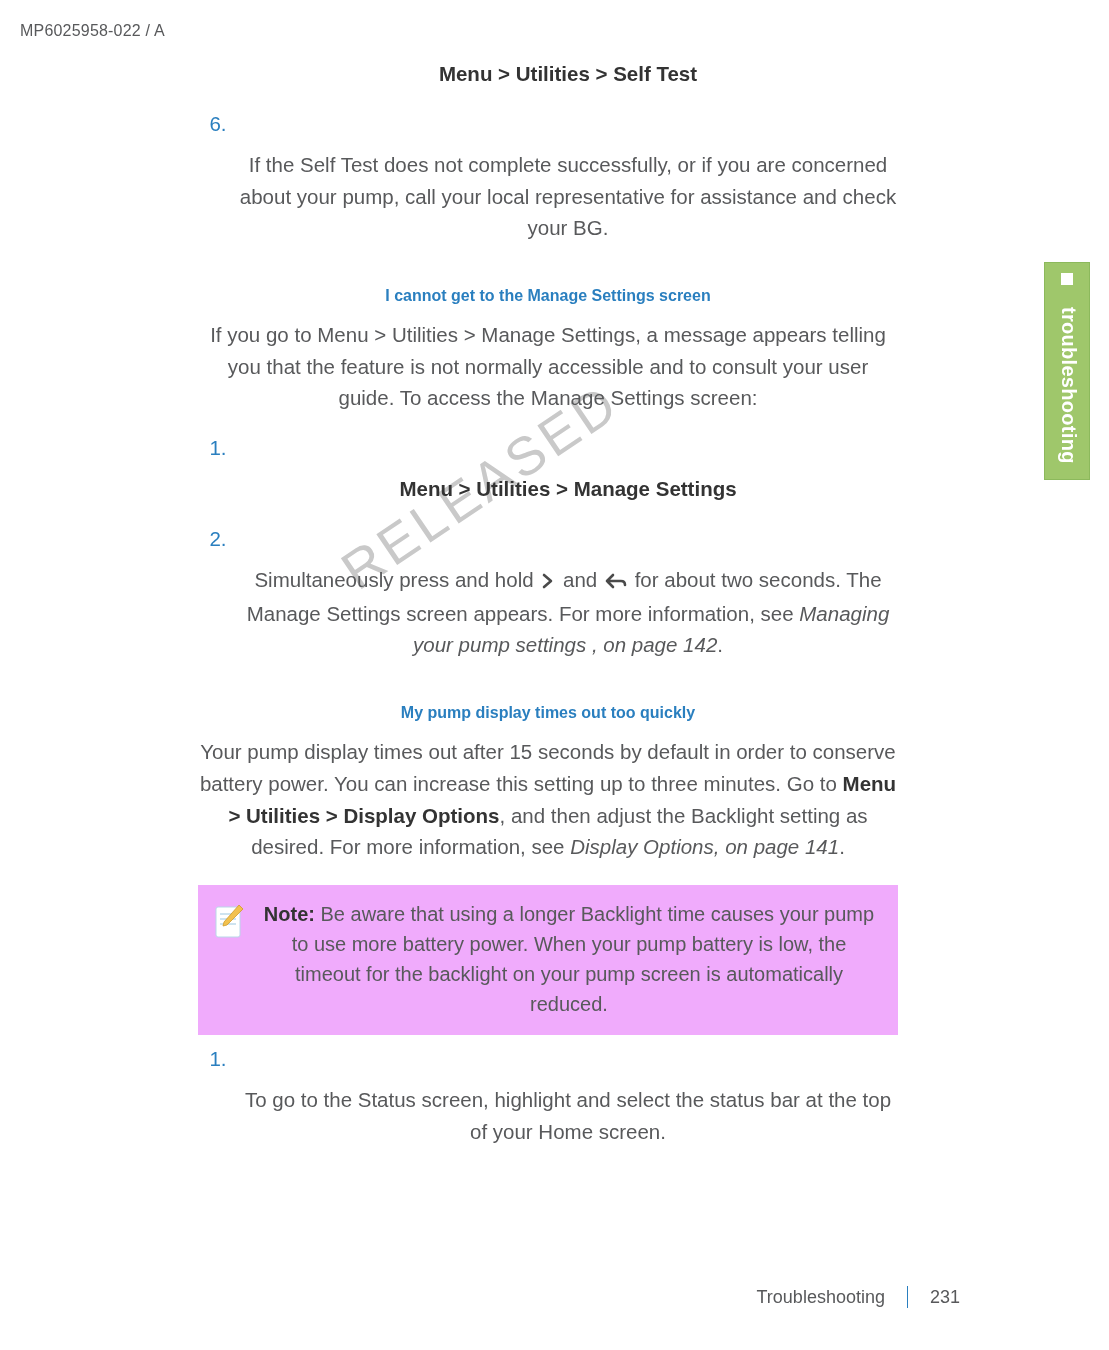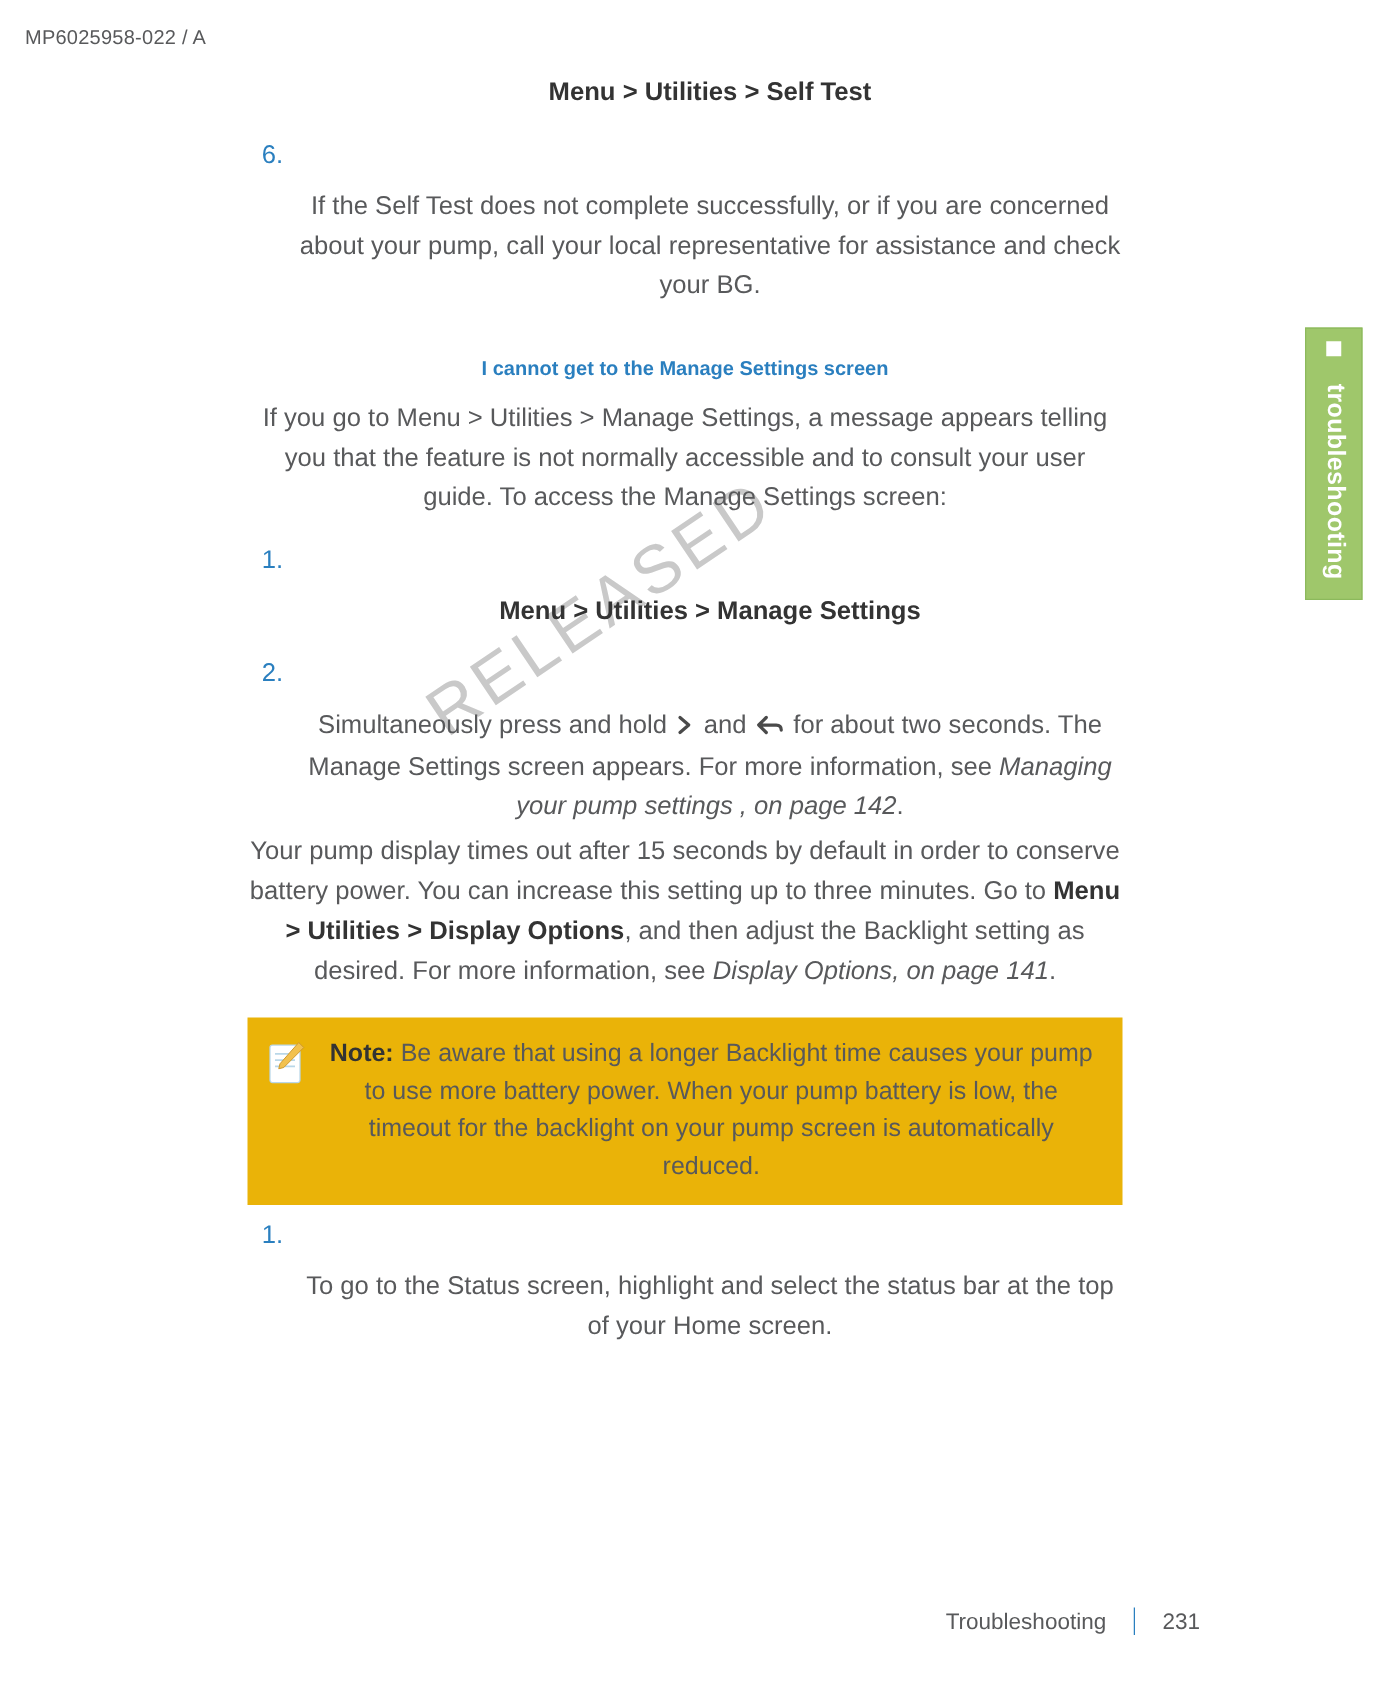--- a/index.html
+++ b/index.html
@@ -113,6 +113,7 @@
       </li>
     </ul>
 
+    <div class="h-blue">My pump display times out too quickly</div>
     <div class="para">
       <span>Your pump display times out after 15 seconds by default in order to conserve battery power. You can increase this setting up to three minutes. Go to </span><span class="bold">Menu &gt; Utilities &gt; Display Options</span><span>, and then adjust the Backlight setting as desired. For more information, see </span><span class="italic">Display Options, on page 141</span><span>.</span>
     </div>

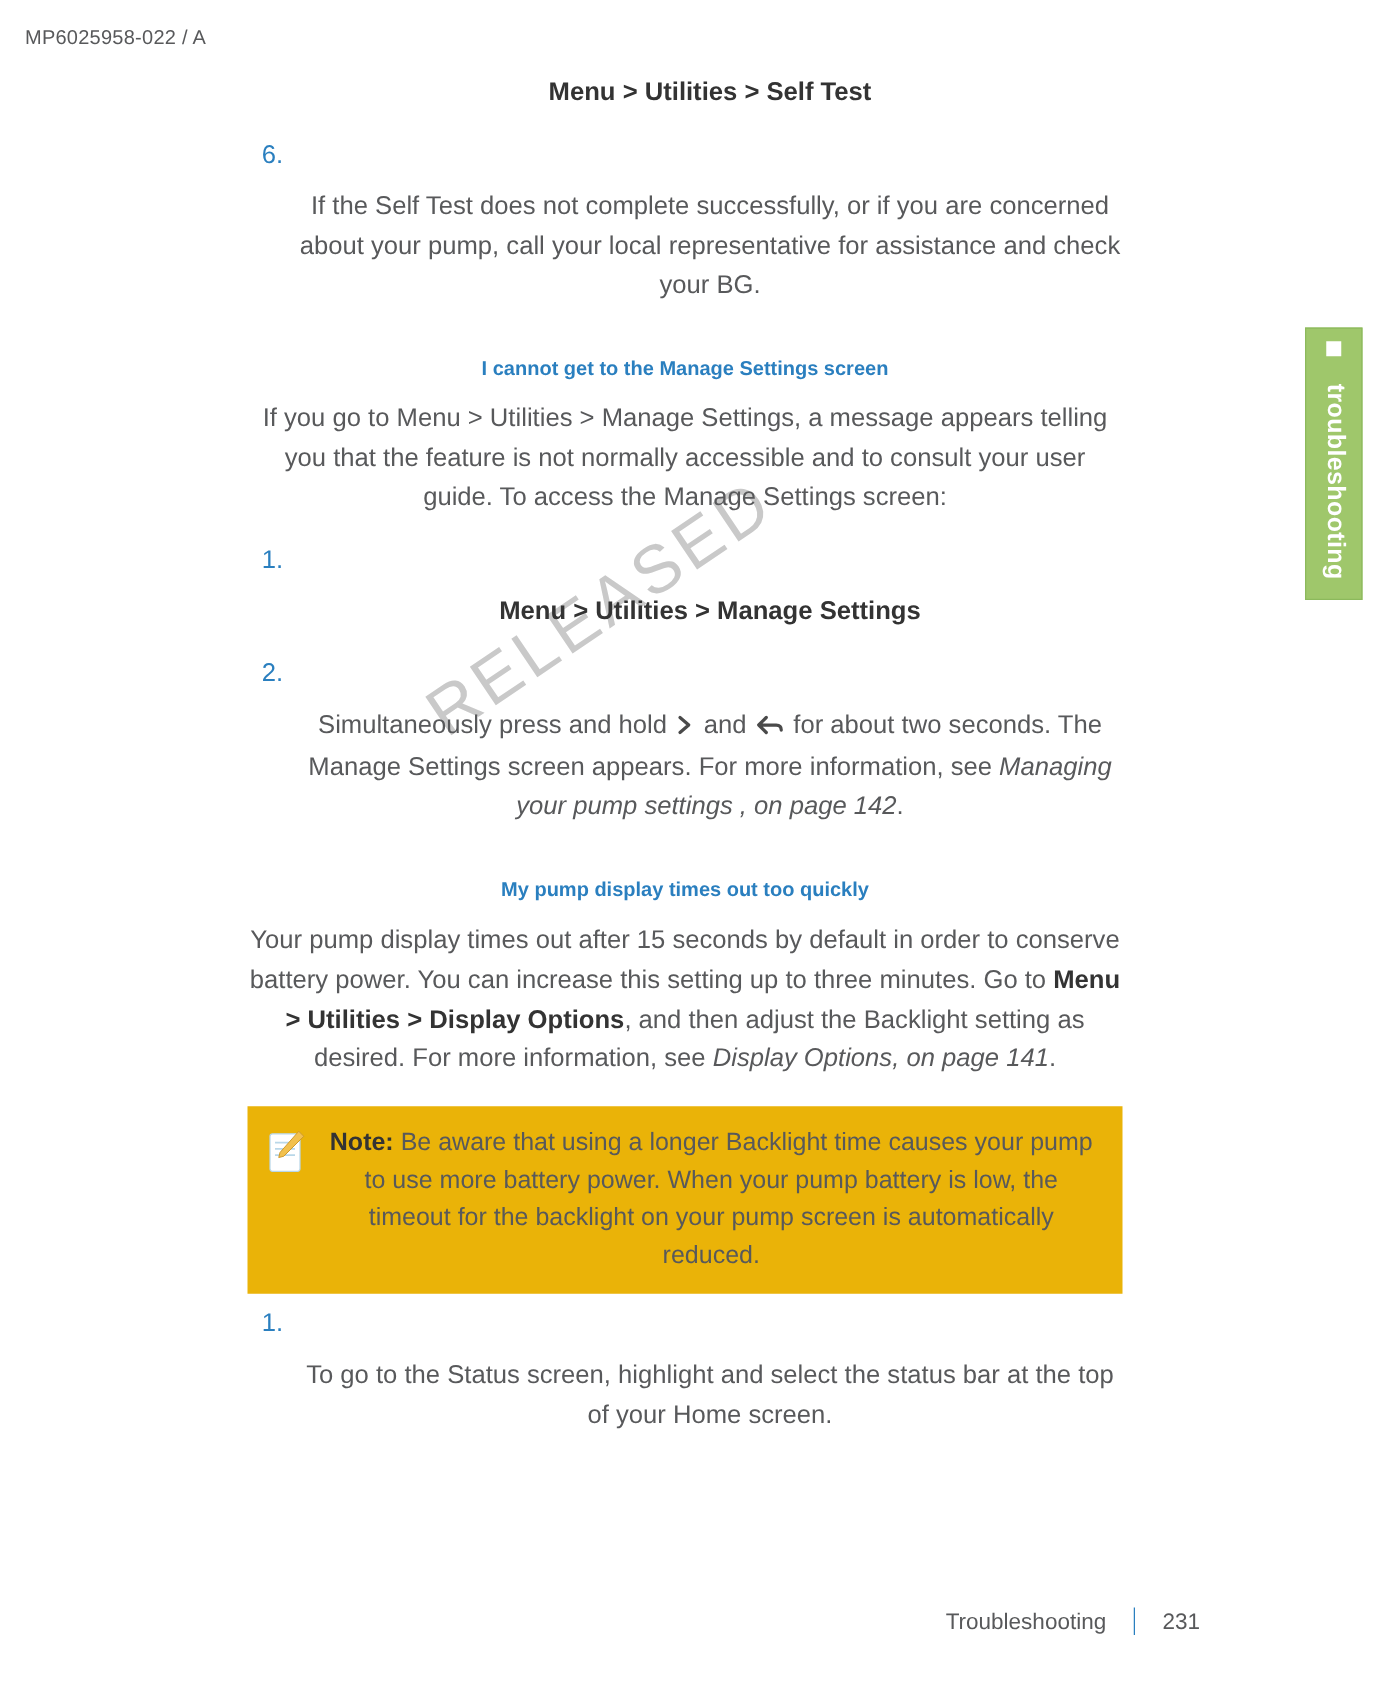--- a/index.html
+++ b/index.html
@@ -43,7 +43,7 @@
   }
   .above-wm { position: relative; z-index: 1; }
   .note-box {
-    display: flex; background: #eab308; margin-top: 22px; padding: 14px 18px 16px 14px;
+    display: flex; background: #f0abfc; margin-top: 22px; padding: 14px 18px 16px 14px;
   }
   .note-icon {
     flex: 0 0 36px; margin-right: 10px; margin-top: 2px;

